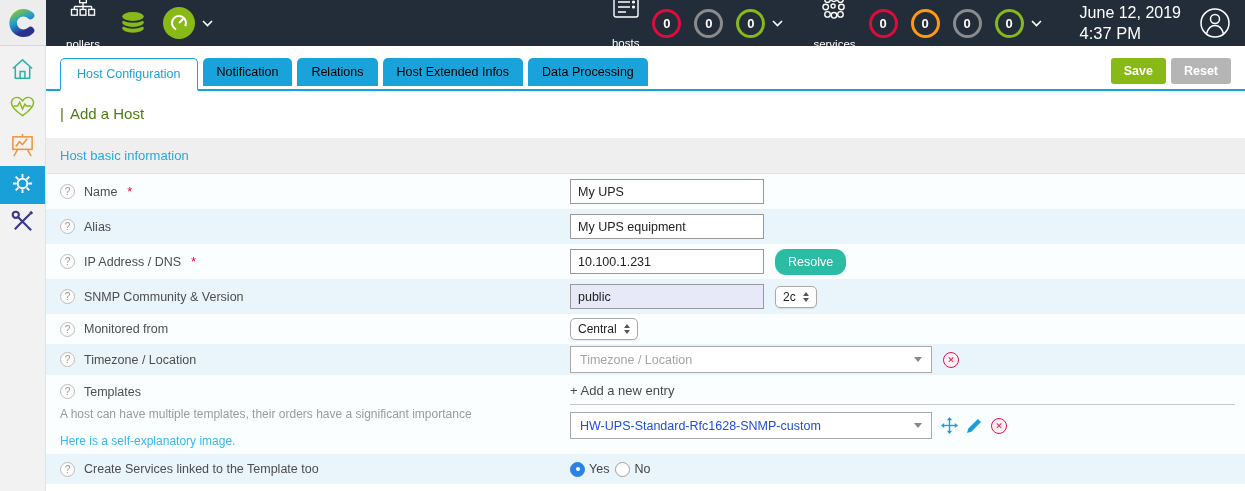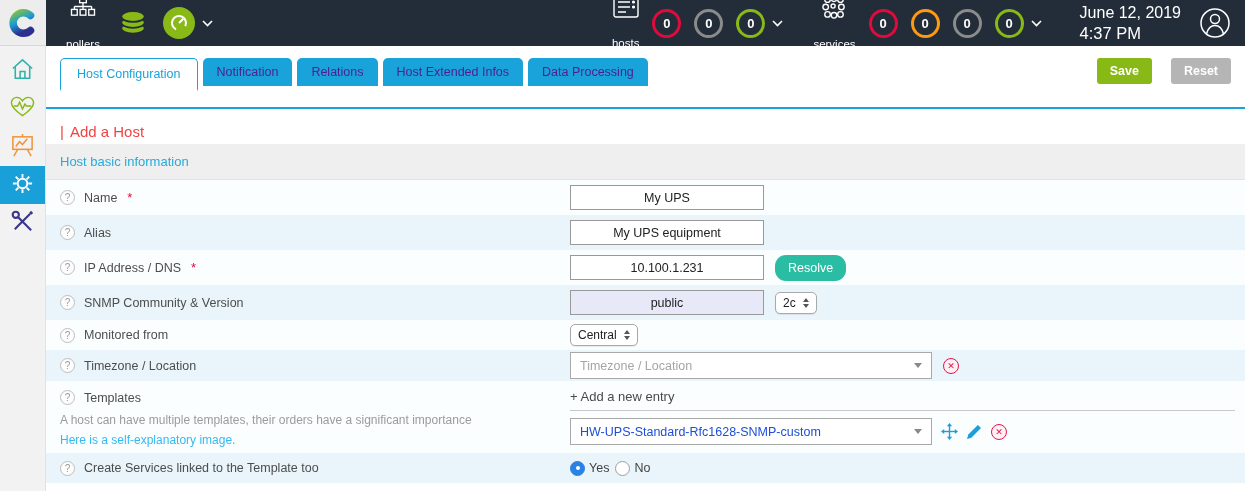--- a/index.html
+++ b/index.html
@@ -40,7 +40,7 @@
   .breadcrumb span { margin-right:5px; }
 
   .tabs { display:flex; align-items:flex-start; padding:12px 14px 0 14px; border-bottom:2px solid #1aa3da; }
-  .tab { background:#1aa3da; color:#4c1d95; font-size:12.5px; padding:7px 14px 7px; border-radius:5px 5px 0 0; margin-right:5px; cursor:pointer; white-space:nowrap; }
+  .tab { background:#1aa3da; color:#000000; font-size:12.5px; padding:7px 14px 7px; border-radius:5px 5px 0 0; margin-right:5px; cursor:pointer; white-space:nowrap; }
   .tab.active { background:#fff; color:#1aa3da; border:1px solid #1aa3da; border-bottom:2px solid #fff; margin-bottom:-2px; padding:8px 16px 8px; }
   .tab-actions { margin-left:auto; display:flex; gap:19px; padding-bottom:23px; }
   .btn { border:none; border-radius:3px; color:#fff; font-size:12.5px; font-weight:bold; padding:6px 13px; cursor:pointer; font-family:inherit; }

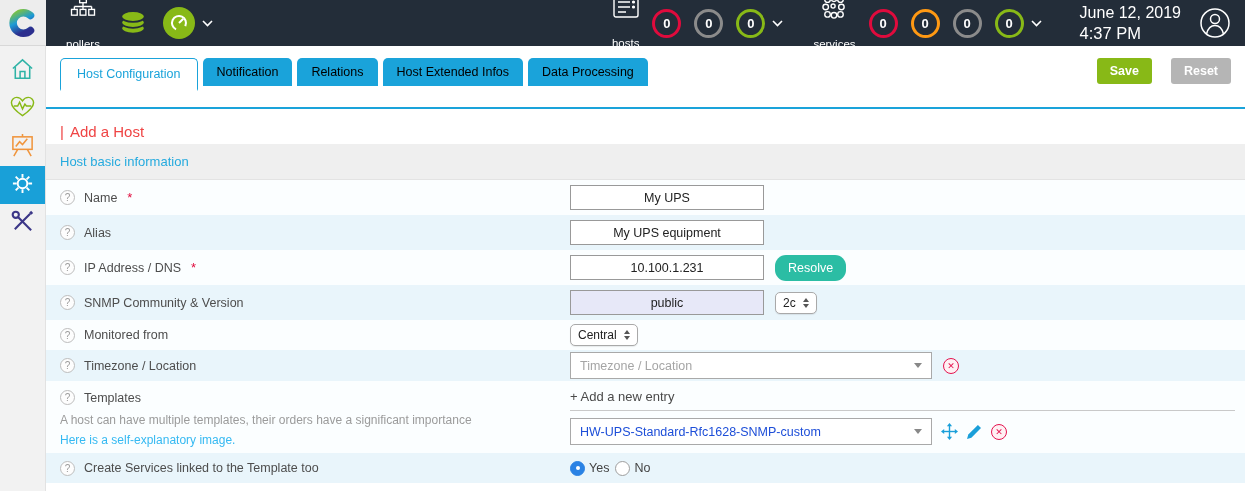--- a/index.html
+++ b/index.html
@@ -42,7 +42,7 @@
   .tabs { display:flex; align-items:flex-start; padding:12px 14px 0 14px; border-bottom:2px solid #1aa3da; }
   .tab { background:#1aa3da; color:#000000; font-size:12.5px; padding:7px 14px 7px; border-radius:5px 5px 0 0; margin-right:5px; cursor:pointer; white-space:nowrap; }
   .tab.active { background:#fff; color:#1aa3da; border:1px solid #1aa3da; border-bottom:2px solid #fff; margin-bottom:-2px; padding:8px 16px 8px; }
-  .tab-actions { margin-left:auto; display:flex; gap:19px; padding-bottom:23px; }
+  .tab-actions { margin-left:auto; display:flex; gap:5px; padding-bottom:0; }
   .btn { border:none; border-radius:3px; color:#fff; font-size:12.5px; font-weight:bold; padding:6px 13px; cursor:pointer; font-family:inherit; }
   .btn-save { background:#88b917; }
   .btn-reset { background:#b5b5b5; }

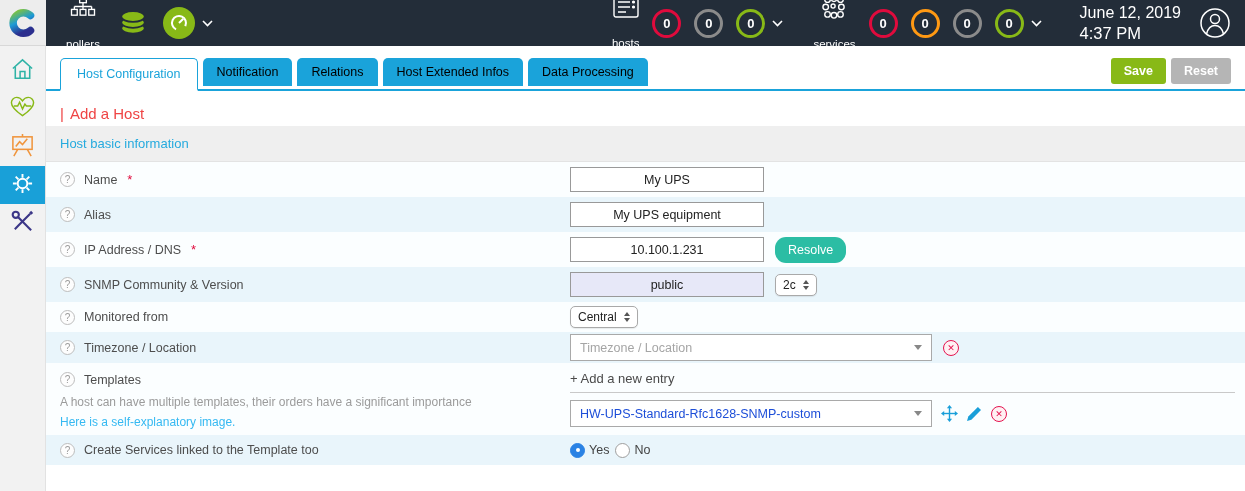--- a/index.html
+++ b/index.html
@@ -47,7 +47,7 @@
   .btn-save { background:#88b917; }
   .btn-reset { background:#b5b5b5; }
 
-  .page-title { padding:14px 14px 4px; font-size:15px; color:#ef4444; }
+  .page-title { padding:14px 14px 16px; font-size:15px; color:#4d7c0f; }
   .page-title .bar { margin-right:6px; }
   .section-header { background:#efefef; border-bottom:1px solid #e3e3e3; padding:10px 14px; font-size:13px; color:#25aade; }
 

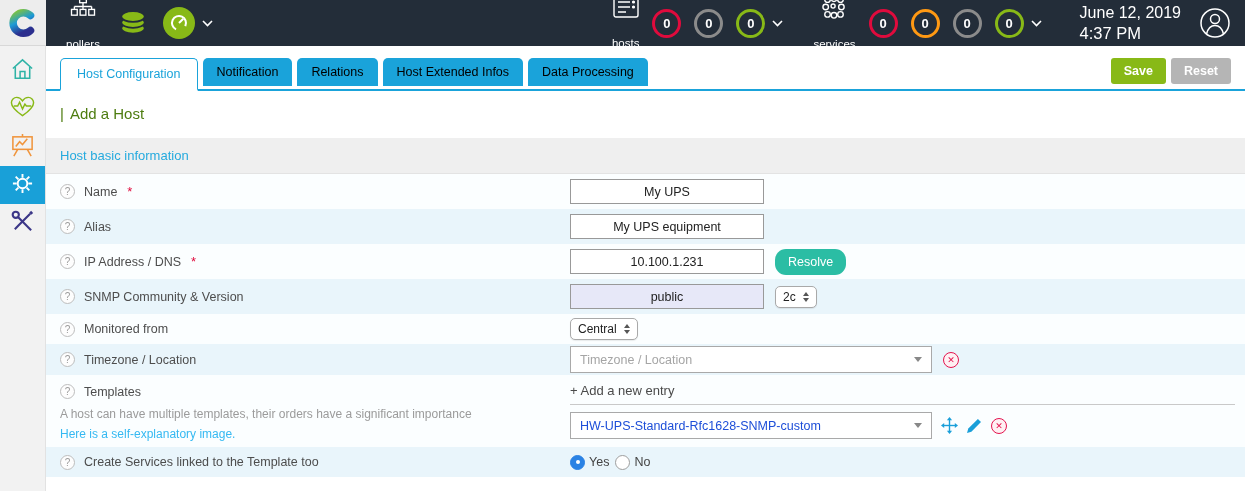--- a/index.html
+++ b/index.html
@@ -61,7 +61,7 @@
   .fcontrol { flex:1; display:flex; align-items:center; gap:11px; padding-right:10px; }
   .qicon { width:15px; height:15px; flex:0 0 15px; border:1px solid #bdbdbd; border-radius:50%; color:#9a9a9a; font-size:10px; display:inline-flex; align-items:center; justify-content:center; background:#fdfdfd; }
   .req { color:#e00b3d; font-size:13px; margin-left:1px; }
-  input.txt { width:194px; height:25px; border:1px solid #999; padding:2px 7px; font-size:12.5px; color:#222; font-family:inherit; background:#fff;text-align:center; }
+  input.txt { width:194px; height:25px; border:1px solid #999; padding:2px 7px; font-size:12.5px; color:#222; font-family:inherit; background:#fff; }
   input.txt.community { background:#e7e8f8; }
   .btn-resolve { background:#2bbda4; border:none; border-radius:11px; color:#fff; font-size:12.5px; padding:6px 13px; cursor:pointer; font-family:inherit; }
   .mini-select { display:inline-flex; align-items:center; background:#fff; border:1px solid #a9a9a9; border-radius:5px; padding:3px 7px; font-size:12px; color:#222; cursor:pointer; box-shadow:0 1px 1px rgba(0,0,0,.08);text-align:center; }

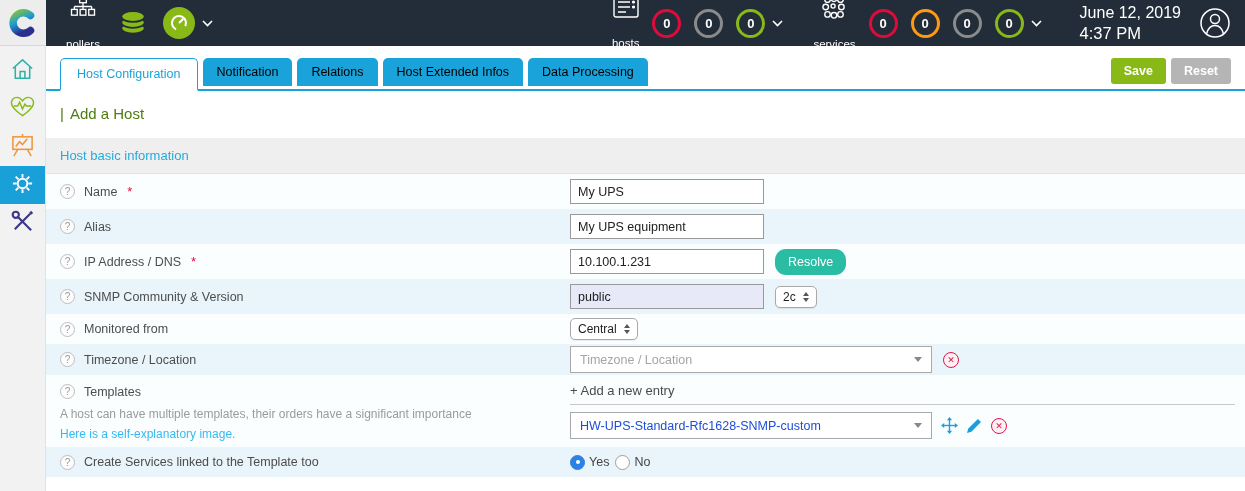--- a/index.html
+++ b/index.html
@@ -81,7 +81,7 @@
   .tpl-left { flex:0 0 524px; padding-left:14px; }
   .tpl-label-line { display:flex; align-items:center; gap:9px; font-size:12.5px; color:#4d4d4d; padding-top:4px; }
   .tpl-help1 { color:#9b9b9b; font-size:12px; margin-top:8px; }
-  .tpl-help2 { color:#35b9f2; font-size:12px; margin-top:6px; cursor:pointer; }
+  .tpl-help2 { color:#35b9f2; font-size:12px; margin-top:13px; cursor:pointer; }
   .tpl-right { flex:1; padding-right:10px; }
   .add-entry { font-size:13px; color:#4a4a4a; padding:3px 0 6px; cursor:pointer; display:inline-block; }
   .tpl-hr { border:none; border-top:1px solid #c9c9c9; margin:0 0 7px 0; }

